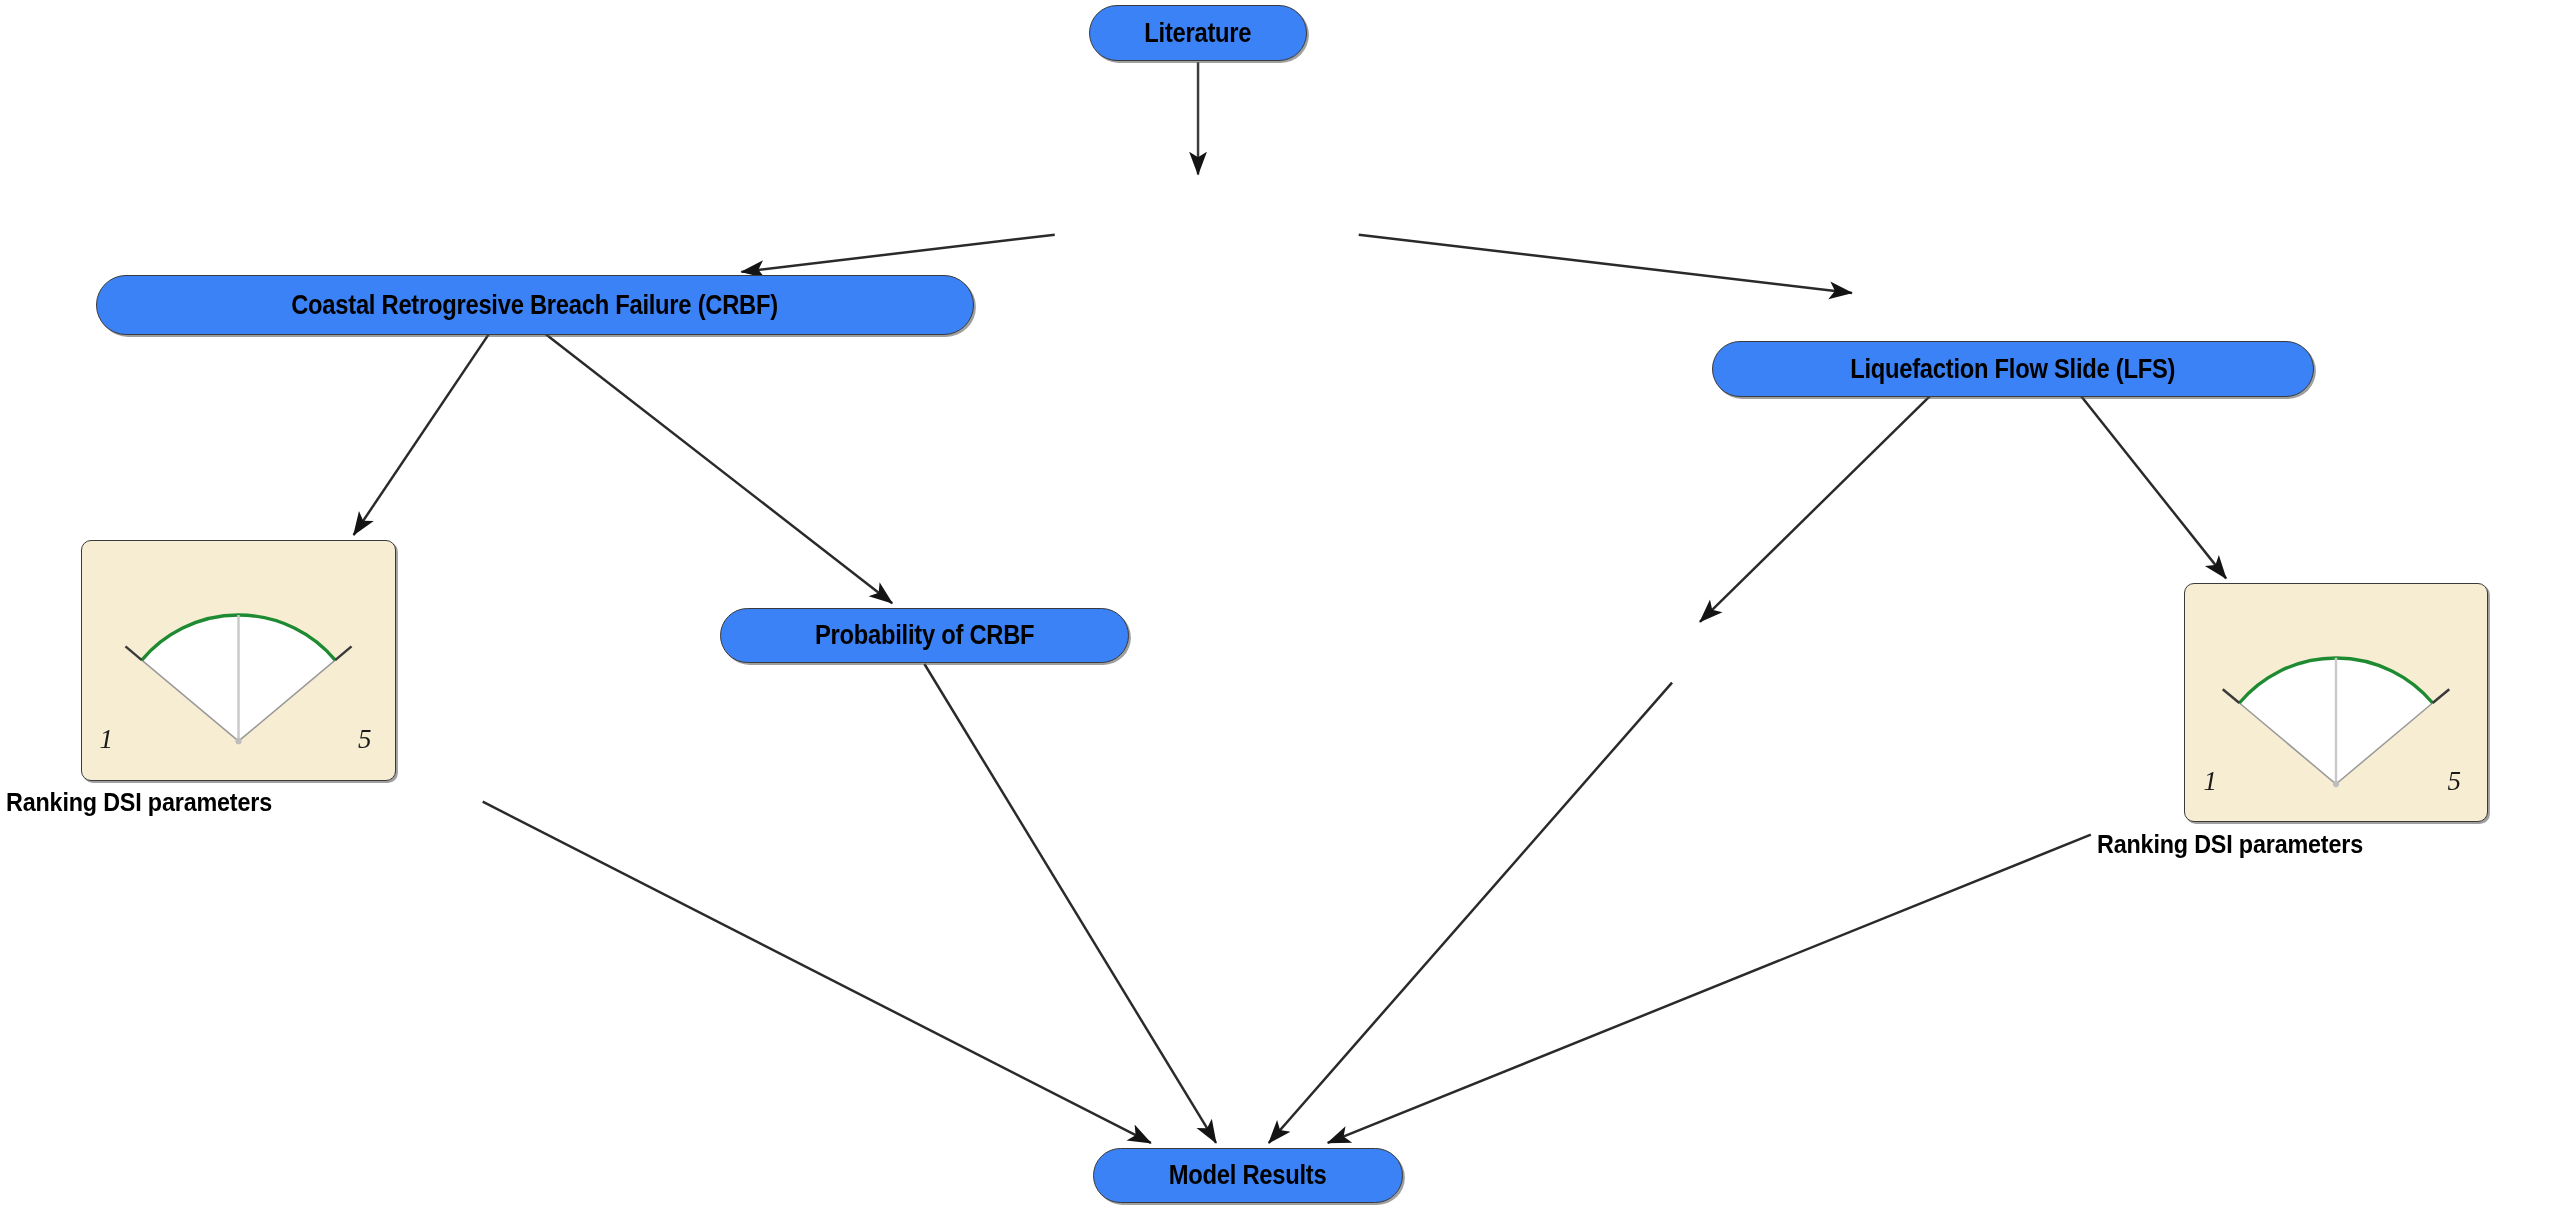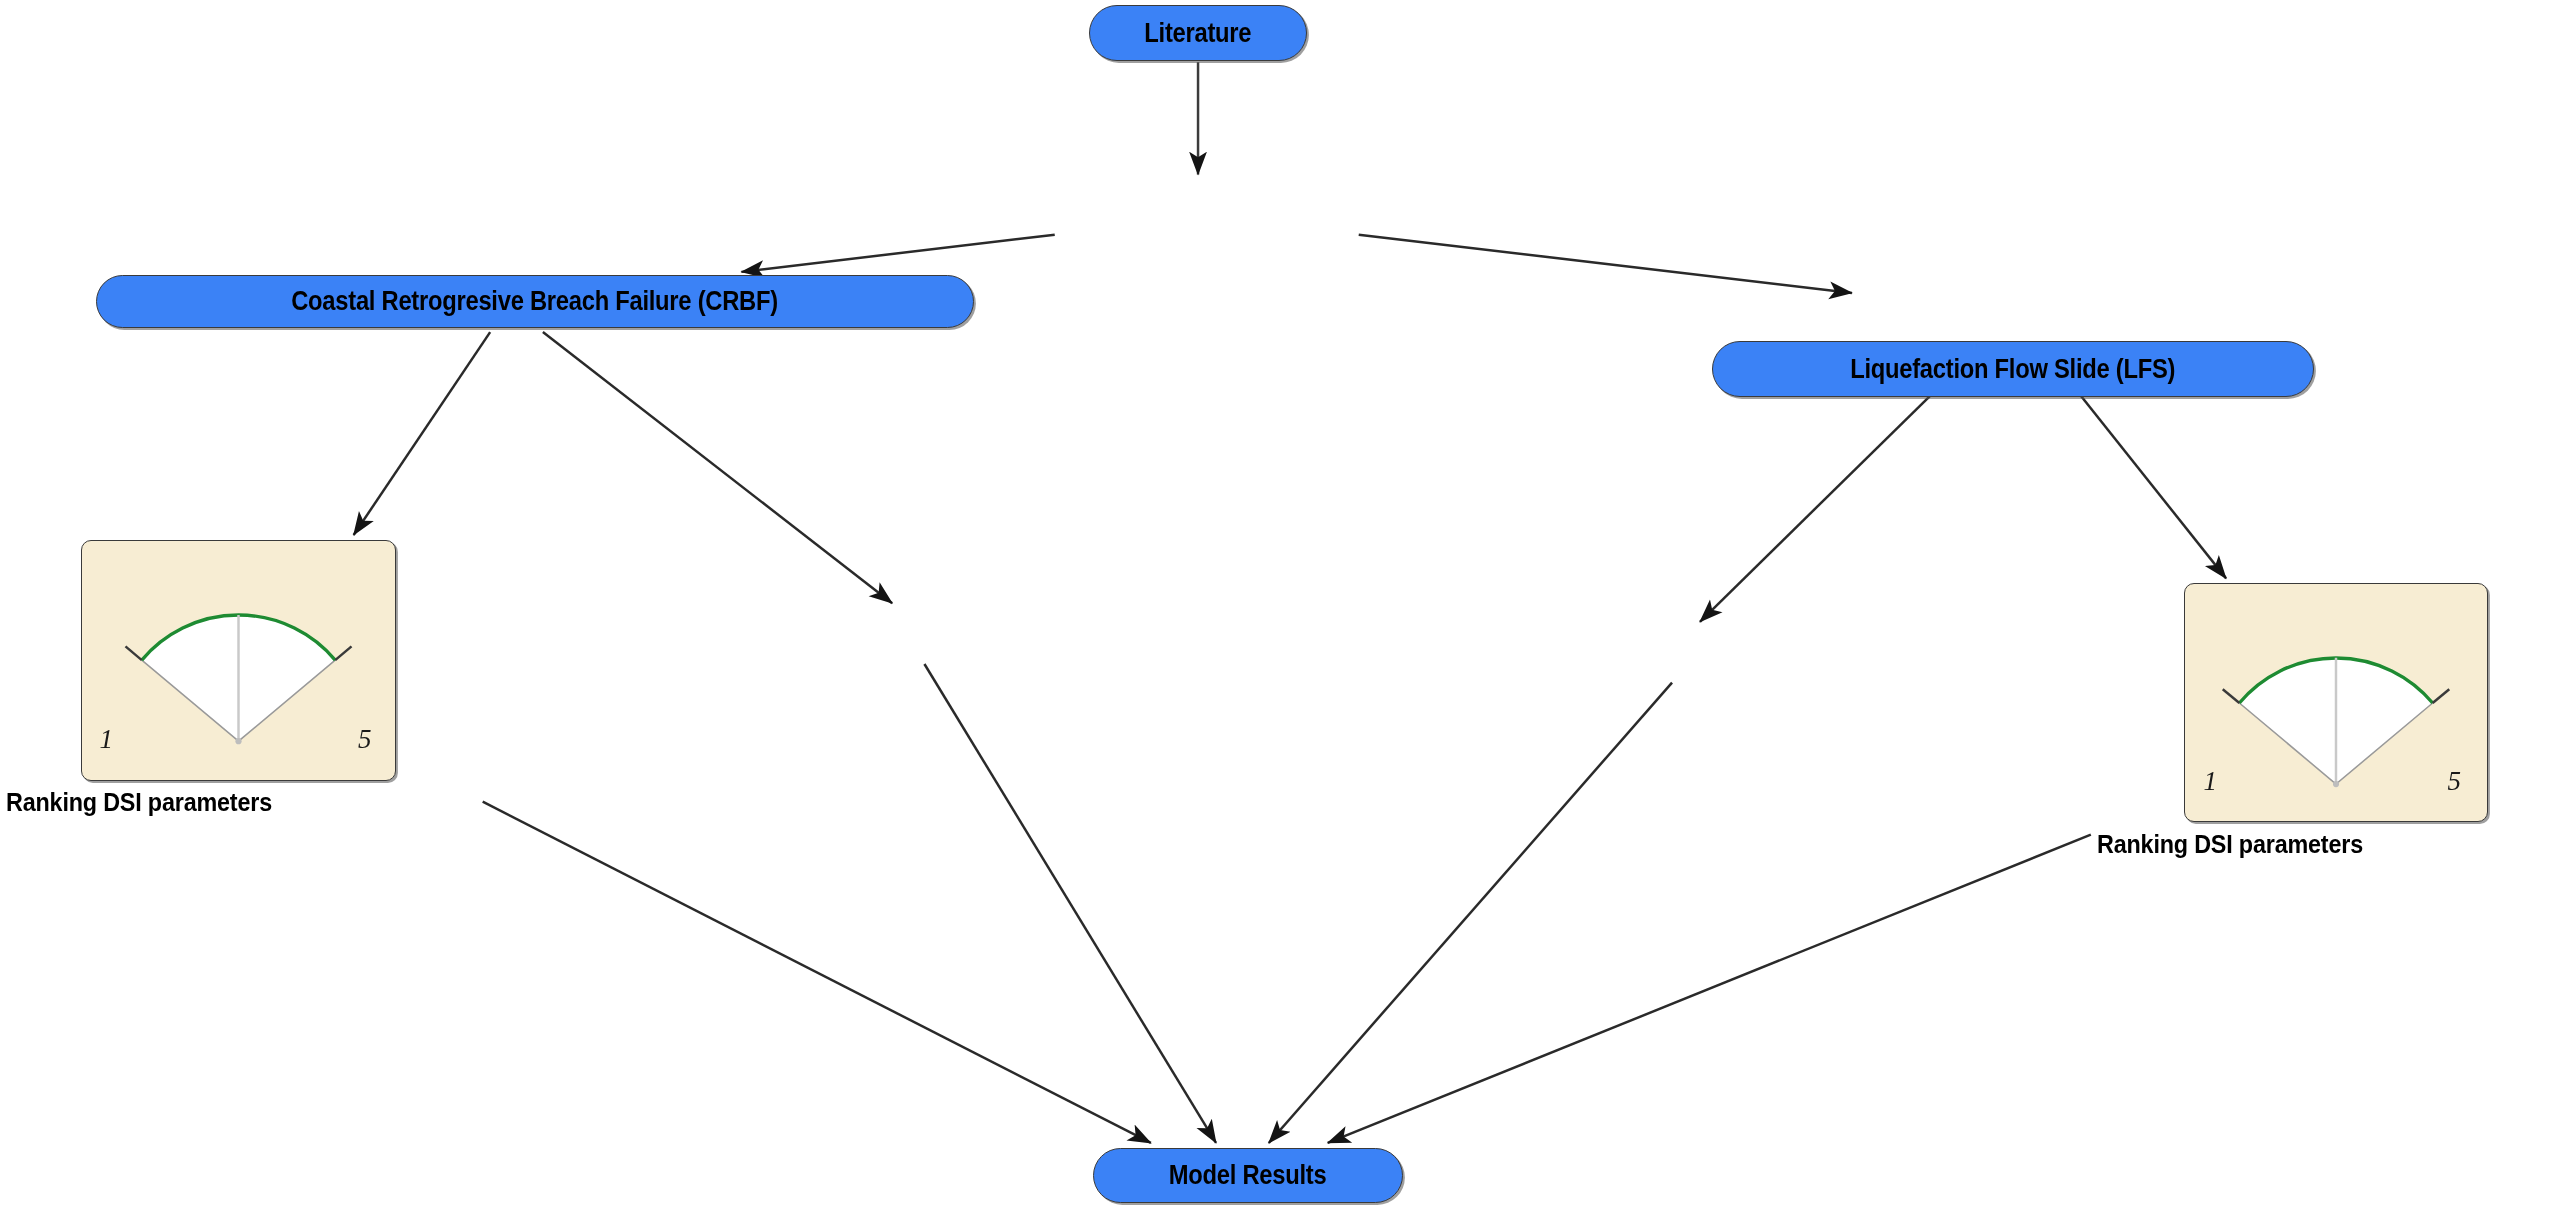--- a/index.html
+++ b/index.html
@@ -123,7 +123,7 @@
   </div>
 
 
-  <div class="node" style="left:96px; top:275px; width:878px; height:53px;">
+  <div class="node" style="left:96px; top:275px; width:878px; height:60px;">
     <span class="node-label" style="font-size:27px;">Coastal Retrogresive Breach Failure (CRBF)</span>
   </div>
 

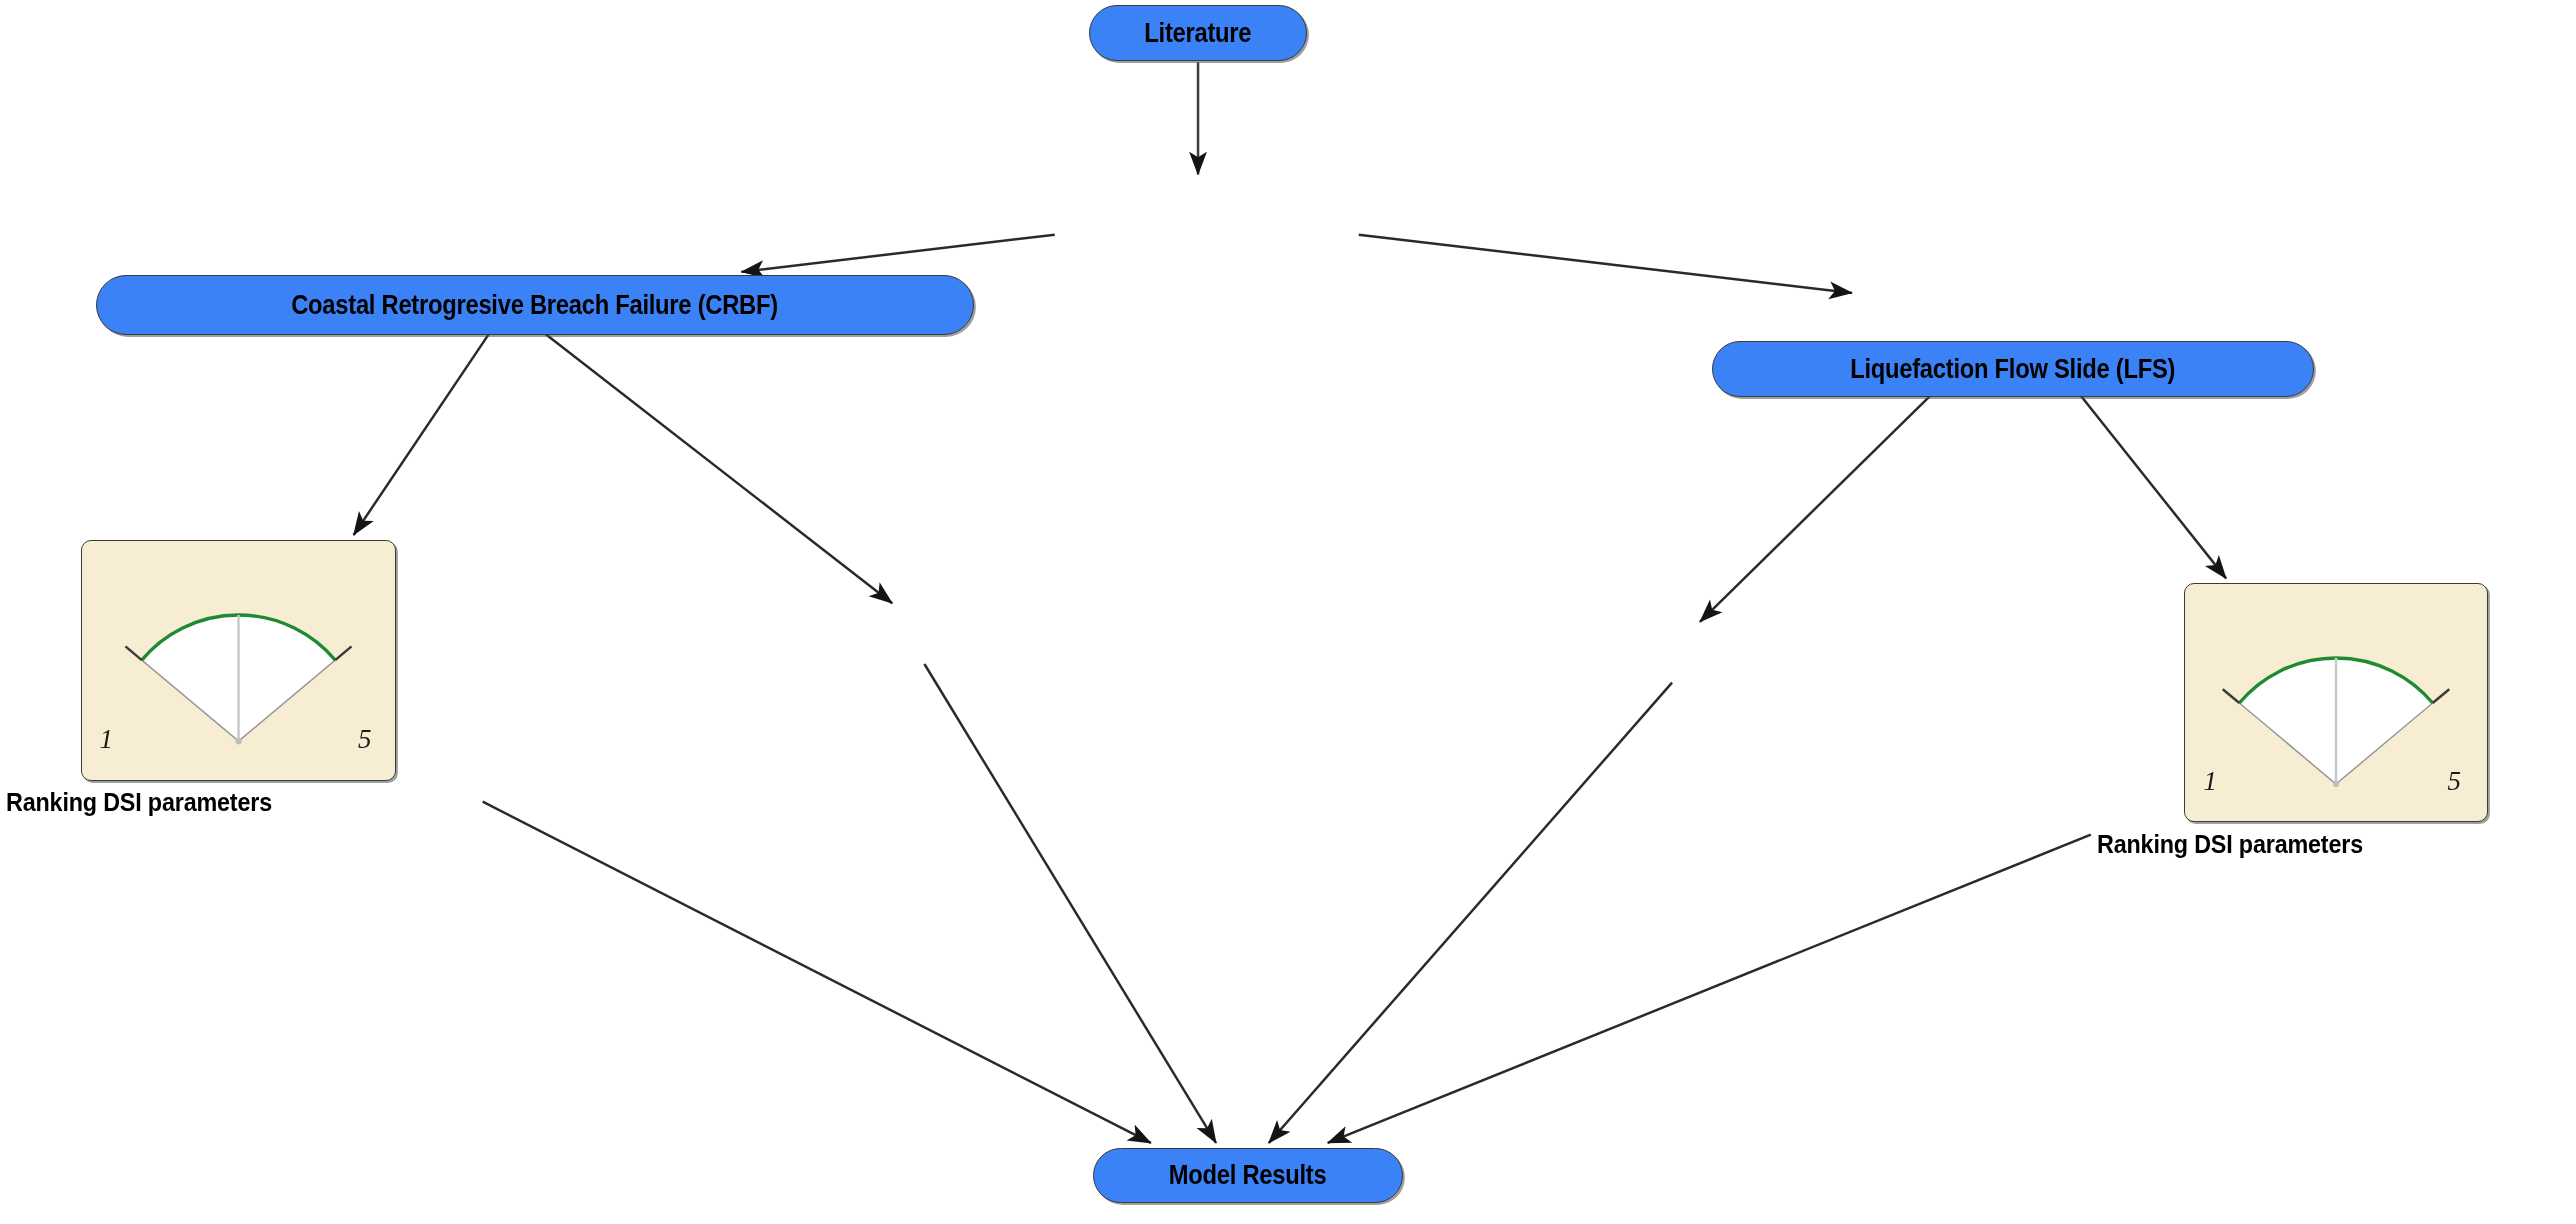--- a/index.html
+++ b/index.html
@@ -131,6 +131,9 @@
     <span class="node-label" style="font-size:27px;">Liquefaction Flow Slide (LFS)</span>
   </div>
 
+  <div class="node" style="left:720px; top:608px; width:409px; height:55px;">
+    <span class="node-label" style="font-size:27px;">Probability of CRBF</span>
+  </div>
 
 
   <div class="node" style="left:1093px; top:1148px; width:310px; height:55px;">

